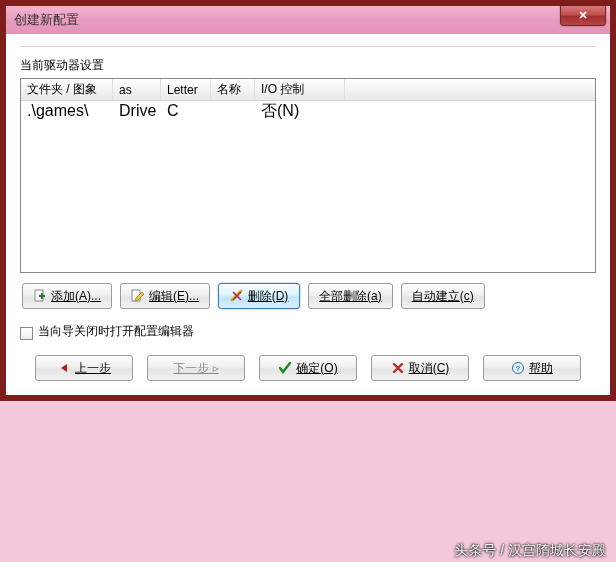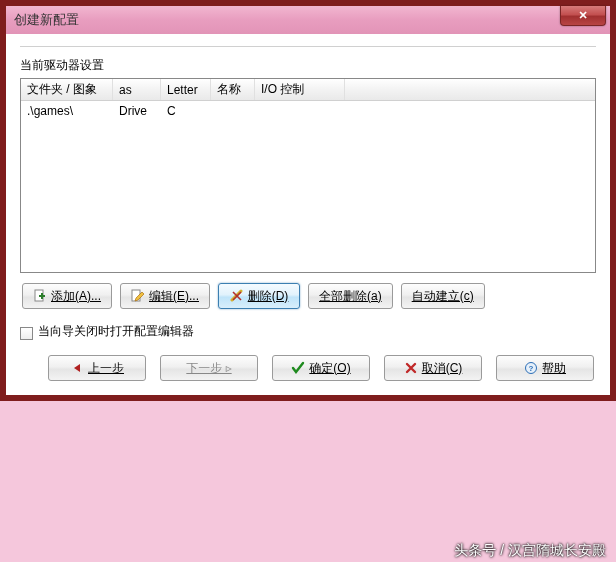--- a/index.html
+++ b/index.html
@@ -91,7 +91,7 @@
   }
   .td {
     padding: 0 6px;
-    font-size: 12px;
+    font-size: 16px;
     color: #000;
     flex-shrink: 0;
   }

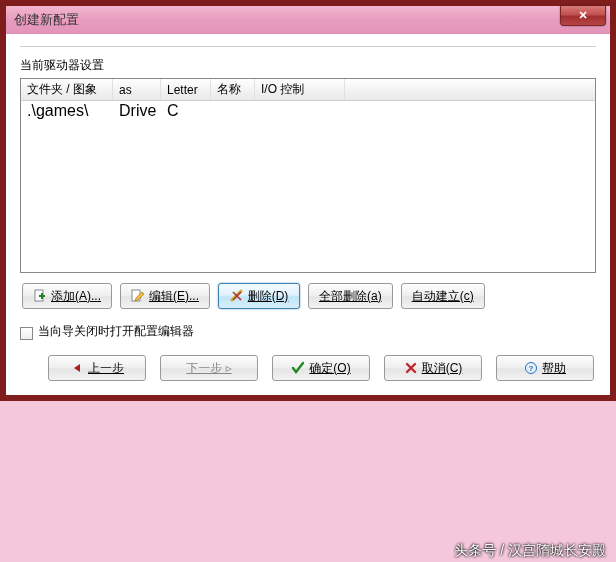--- a/index.html
+++ b/index.html
@@ -183,6 +183,7 @@
         <div class="td col1">Drive</div>
         <div class="td col2">C</div>
         <div class="td col3"></div>
+        <div class="td col4">否(N)</div>
       </div>
     </div>
 

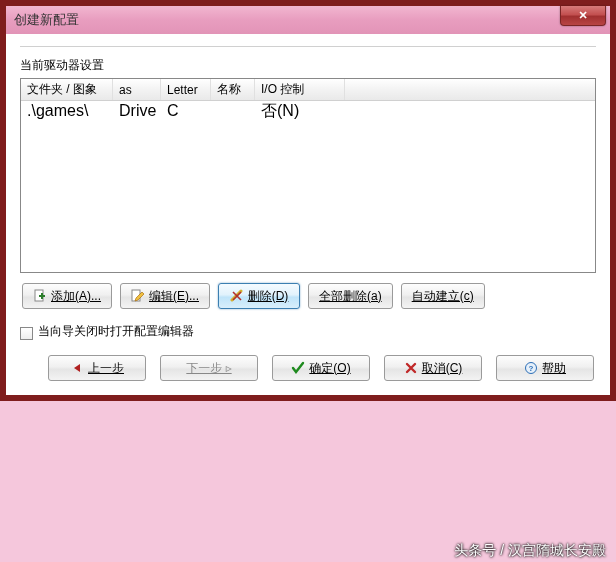--- a/index.html
+++ b/index.html
@@ -142,7 +142,7 @@
     gap: 14px;
     padding: 0 2px 4px 2px;
     margin-top: auto;
-    justify-content: flex-end;
+    justify-content: center;
   }
   .bottom-bar .btn { min-width: 98px; }
   .wm {

